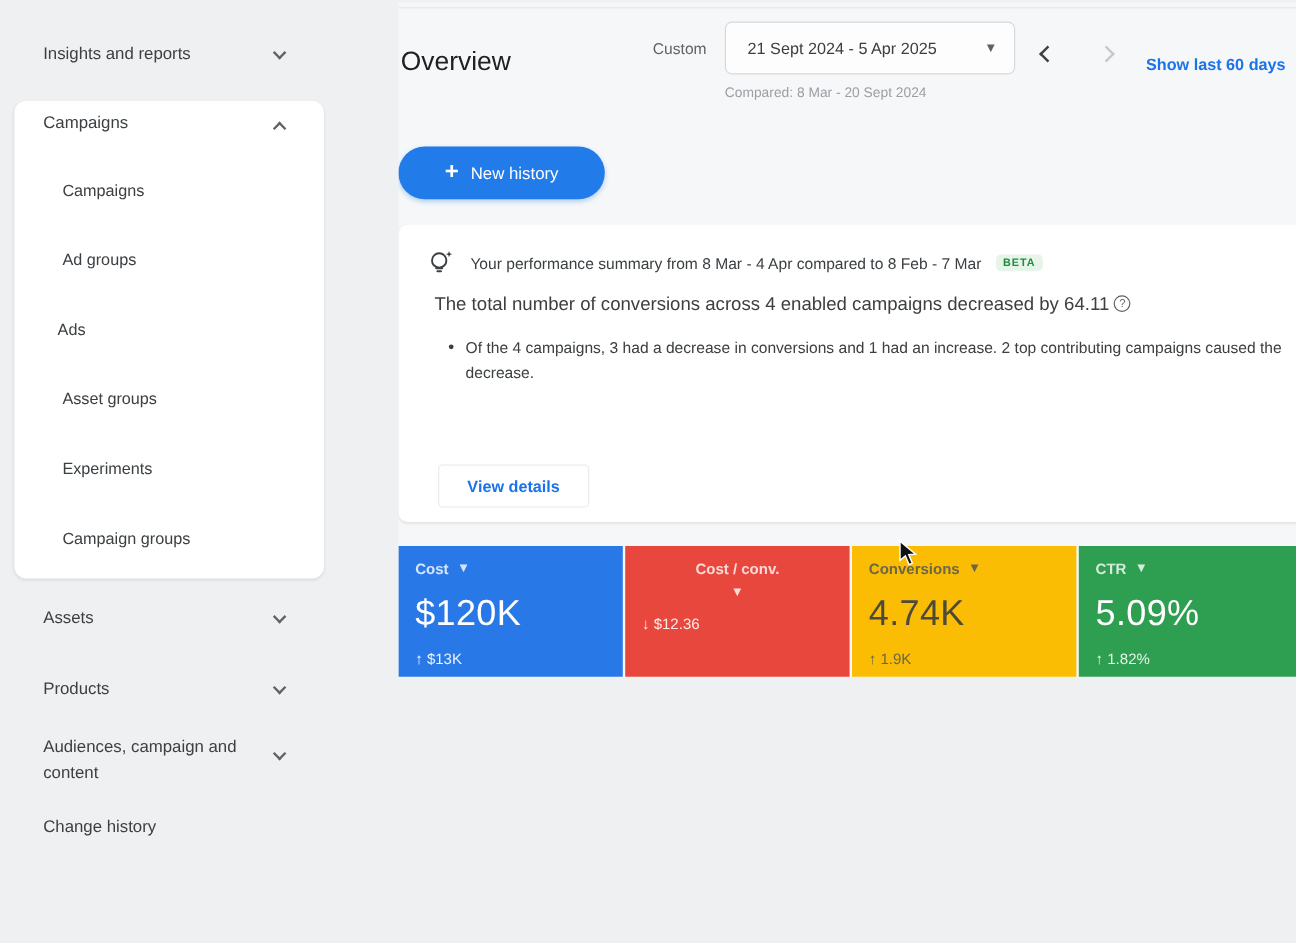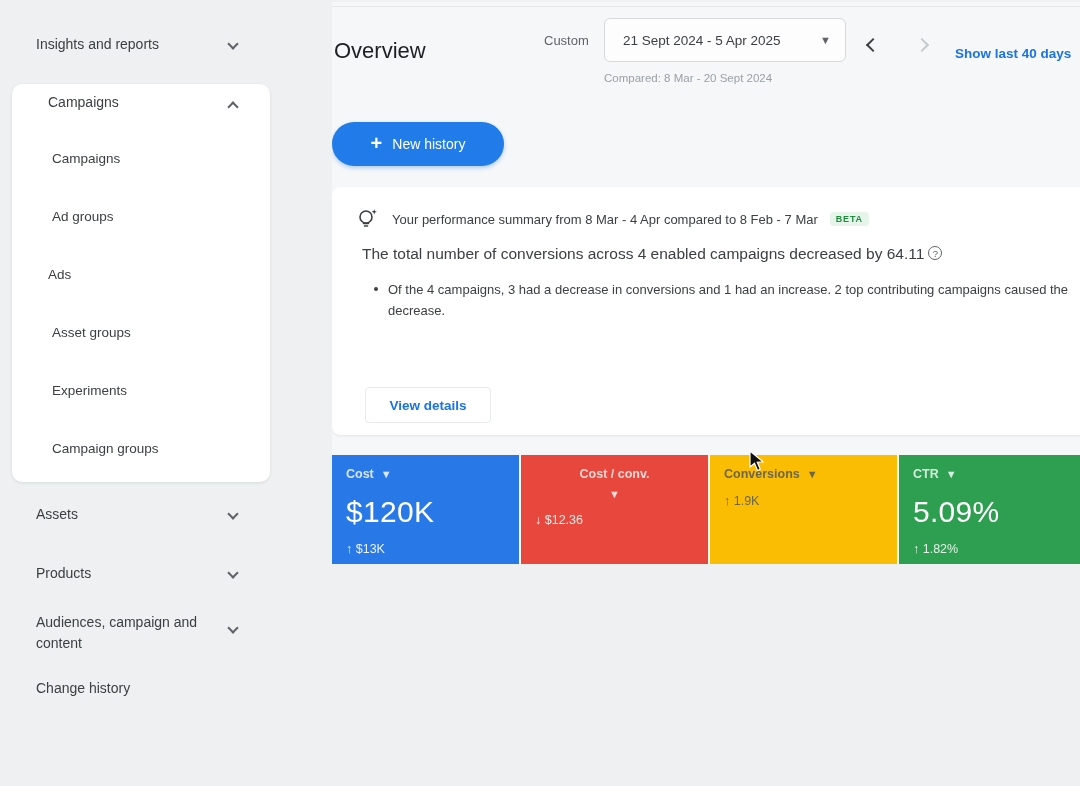--- a/index.html
+++ b/index.html
@@ -144,7 +144,7 @@
   <div class="nav-arrow" style="left:578px;">
     <span class="chev right big disabled"></span>
   </div>
-  <div class="show-last">Show last 40 days</div>
+  <div class="show-last">Show last 60 days</div>
 
   <div class="new-campaign">
     <span class="plus">+</span>

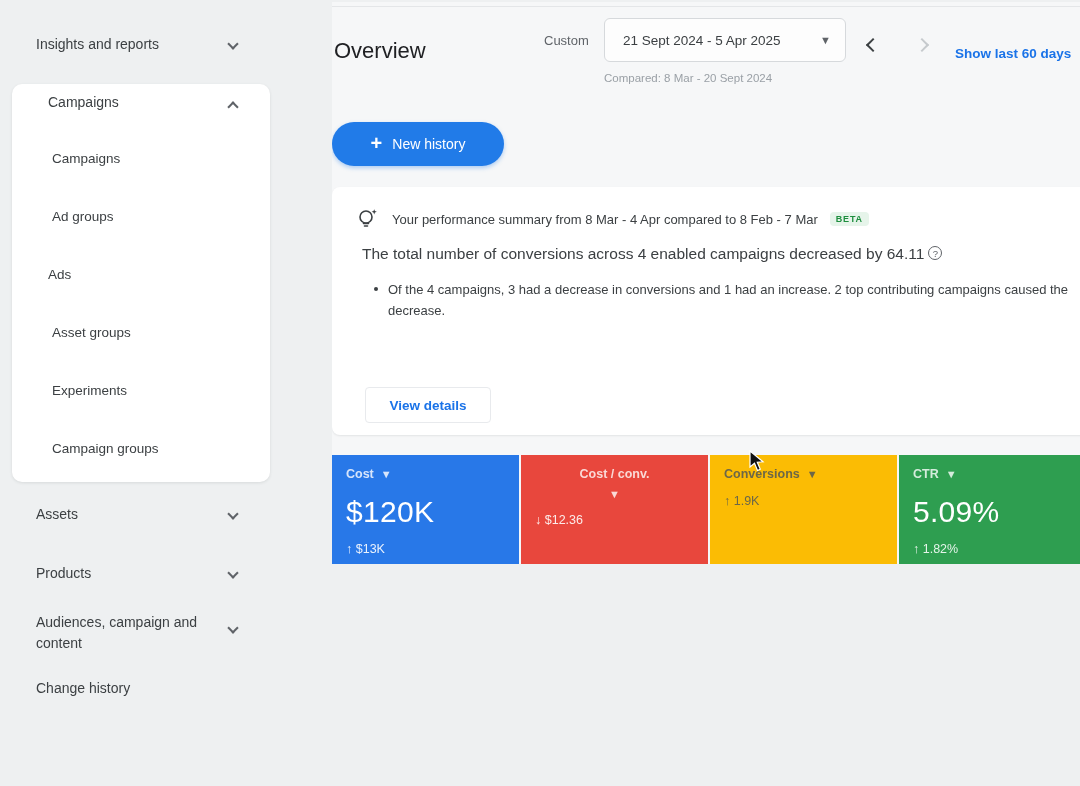--- a/index.html
+++ b/index.html
@@ -14,7 +14,7 @@
   .nav-sub { position:absolute; font-size:13.5px; color:#3c4043; cursor:pointer; }
   .side-card {
     position:absolute; left:12px; top:84px; width:258px; height:398px;
-    background:#ffffff; border-radius:10px; box-shadow:0 1px 3px rgba(60,64,67,.12);padding-left:12px;
+    background:#ffffff; border-radius:10px; box-shadow:0 1px 3px rgba(60,64,67,.12);
   }
   .chev { display:inline-block; width:8px; height:8px; border-right:2px solid #5f6368; border-bottom:2px solid #5f6368; }
   .chev.down { transform:rotate(45deg); }

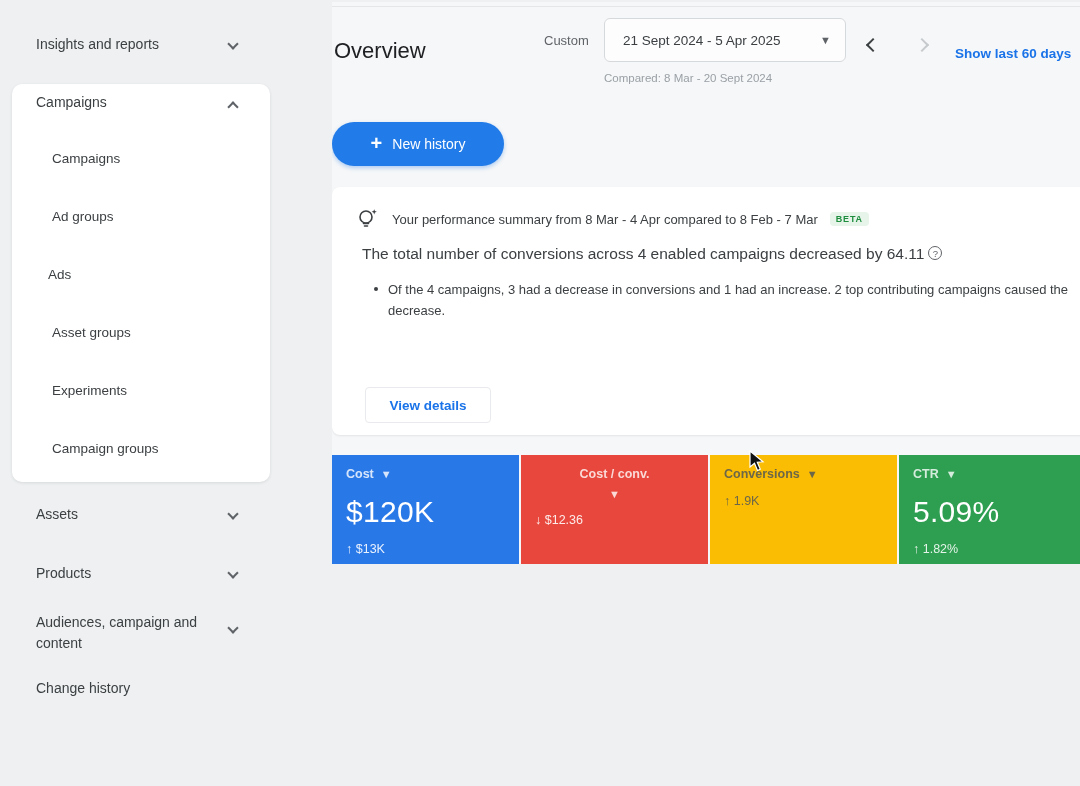--- a/index.html
+++ b/index.html
@@ -199,6 +199,7 @@
       <span>Conversions</span>
       <span class="caret" style="color: rgb(108, 103, 72);">▼</span>
     </div>
+    <div class="sc-value" style="color: rgb(77, 74, 60);">4.74K</div>
     <div class="sc-delta" style="color: rgb(108, 103, 72);">
       <span>↑</span>
       <span>1.9K</span>

